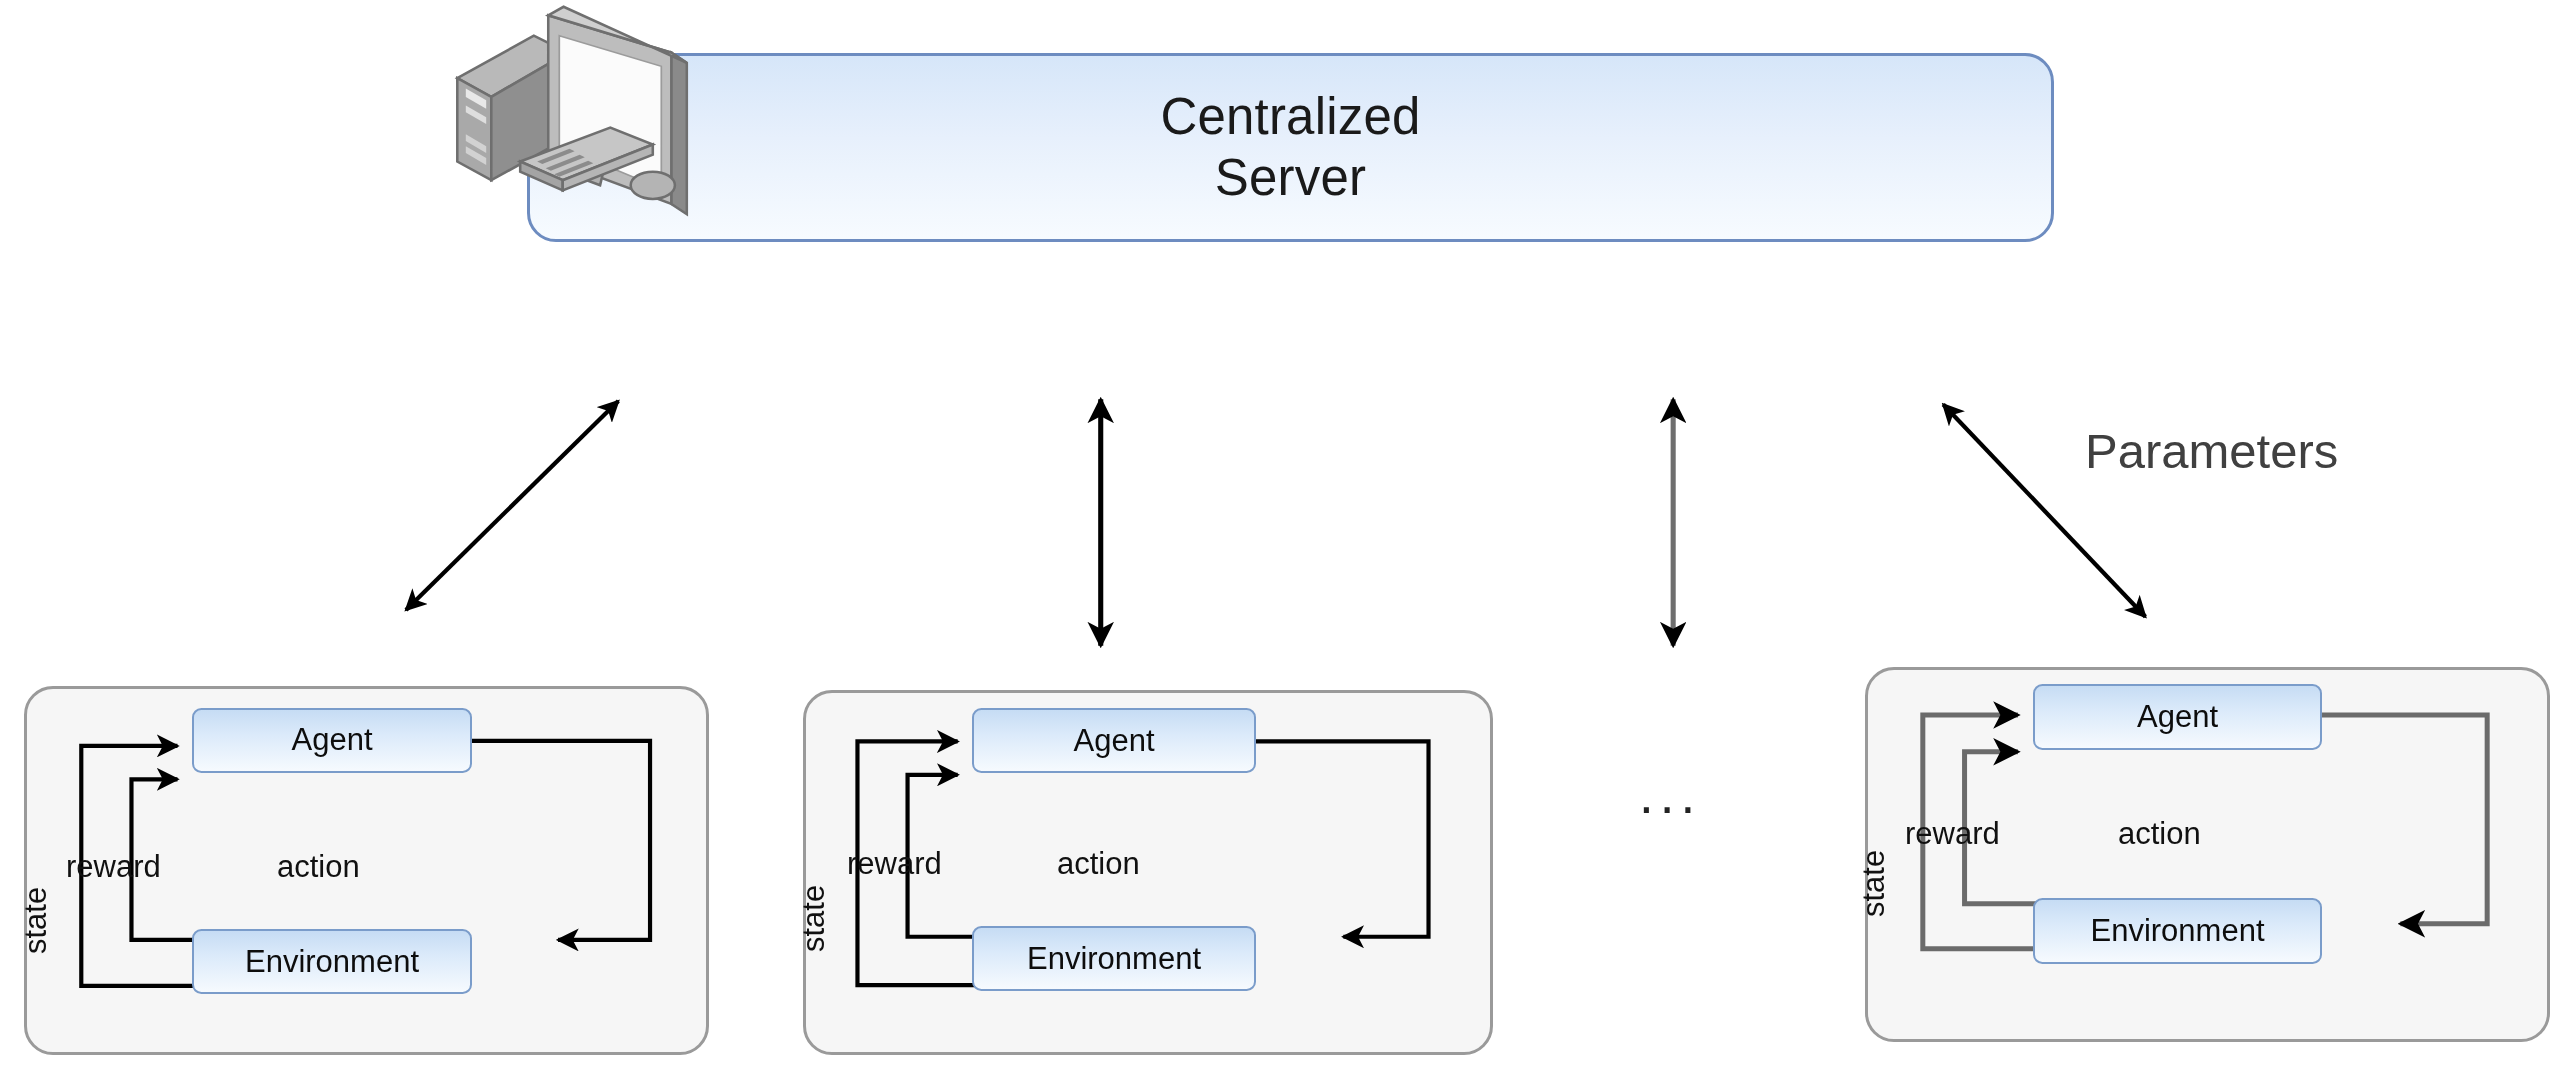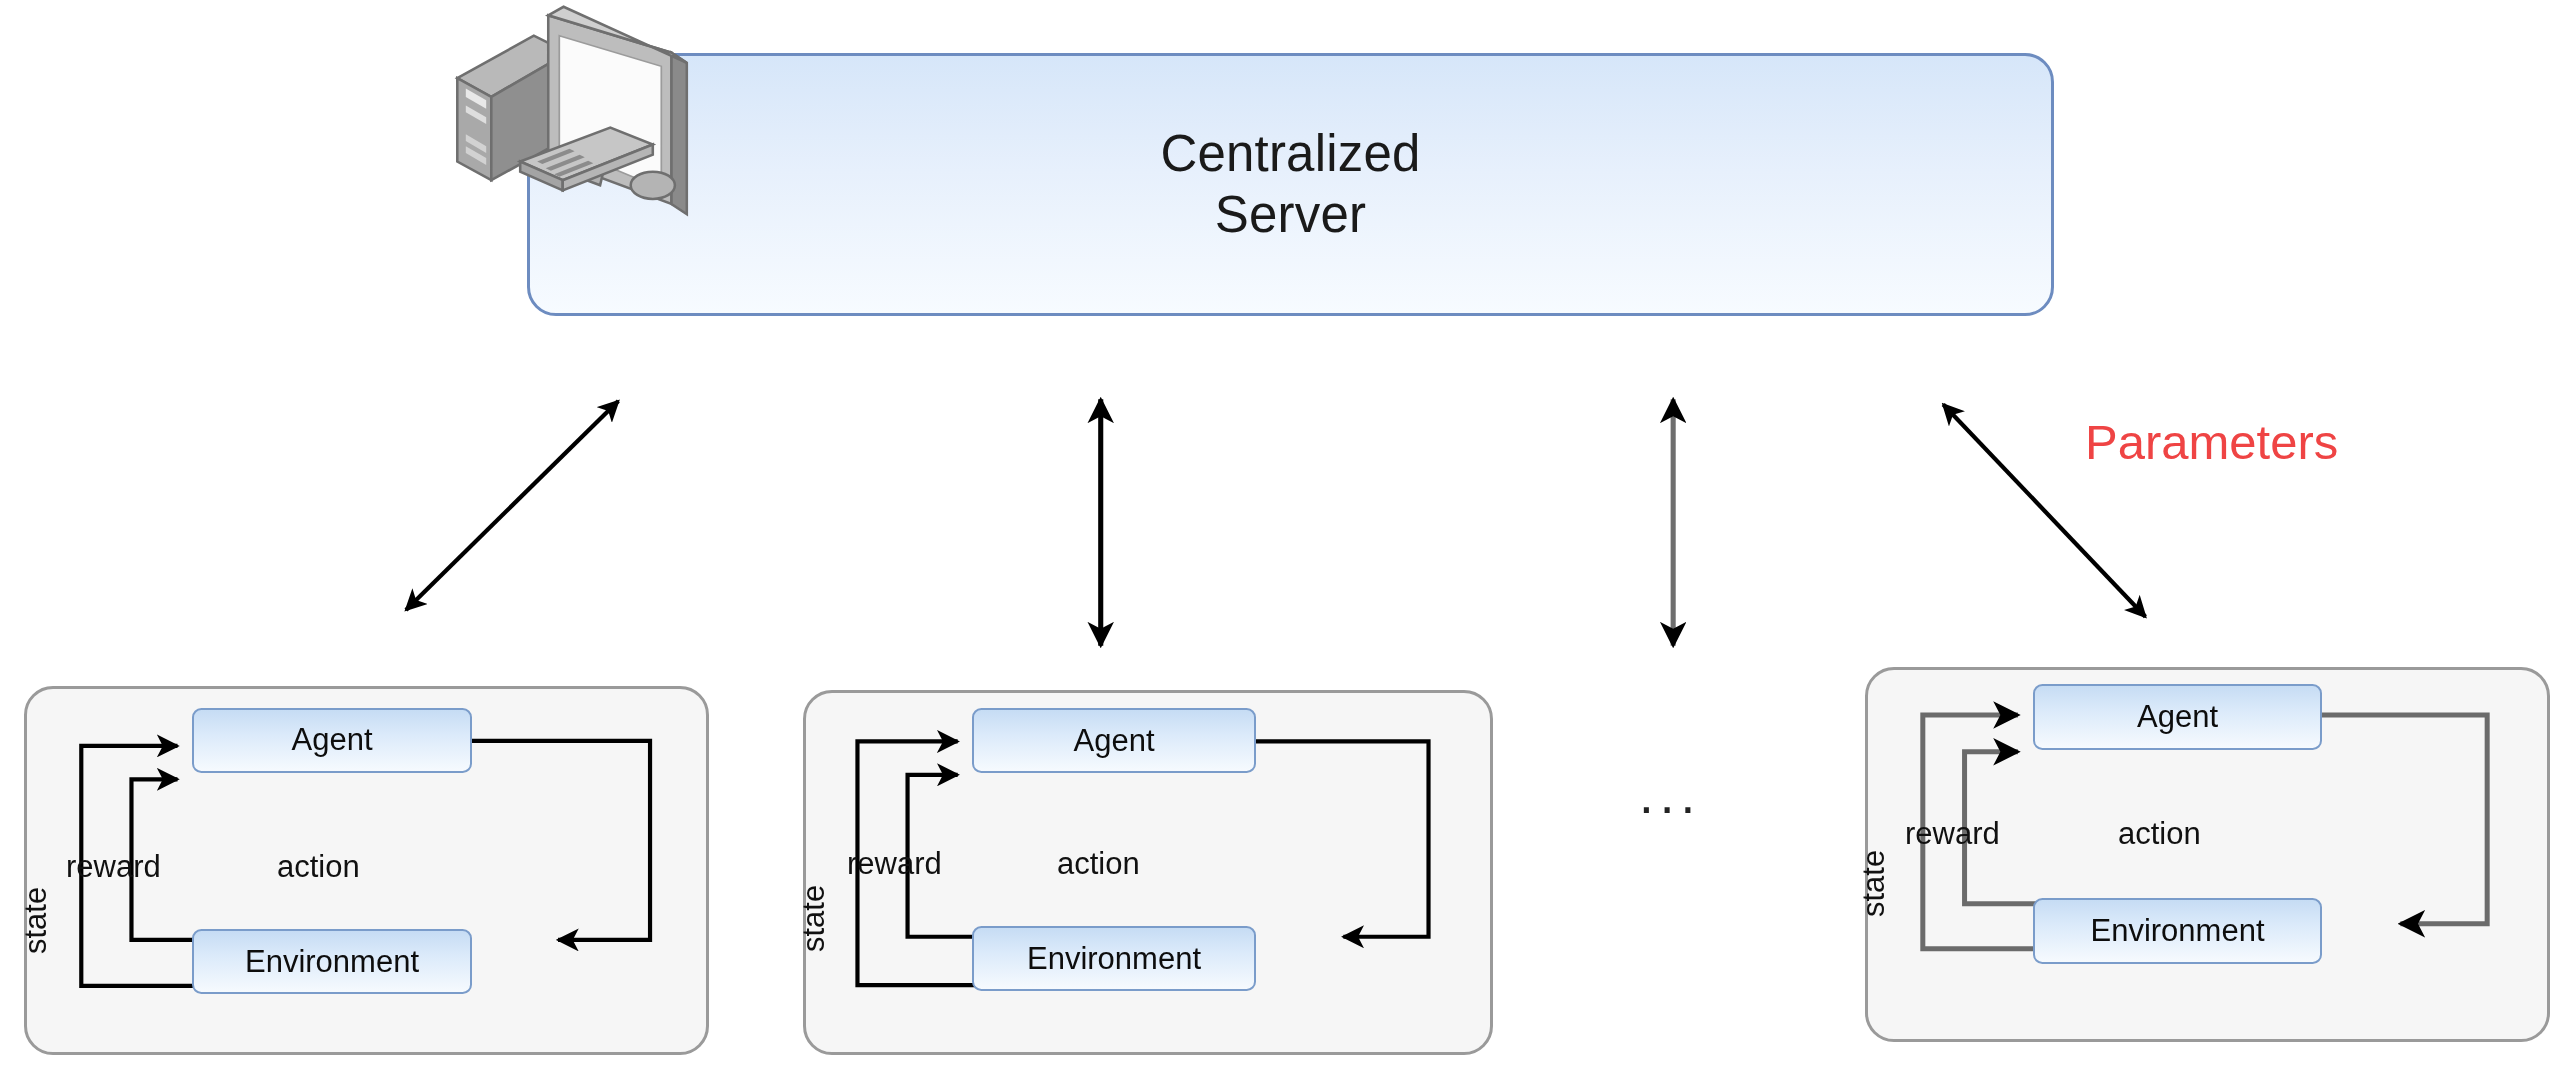--- a/index.html
+++ b/index.html
@@ -8,7 +8,7 @@
 
   
   .server-box{
-    position:absolute;left:527px;top:53px;width:1527px;height:263px;
+    position:absolute;left:527px;top:53px;width:1527px;height:189px;
     border:3.4px solid #6d8cc0;border-radius:29px;
     background:linear-gradient(to bottom,#d6e6f9 0%,#e7f0fc 45%,#f7fbff 100%);
     box-sizing:border-box;

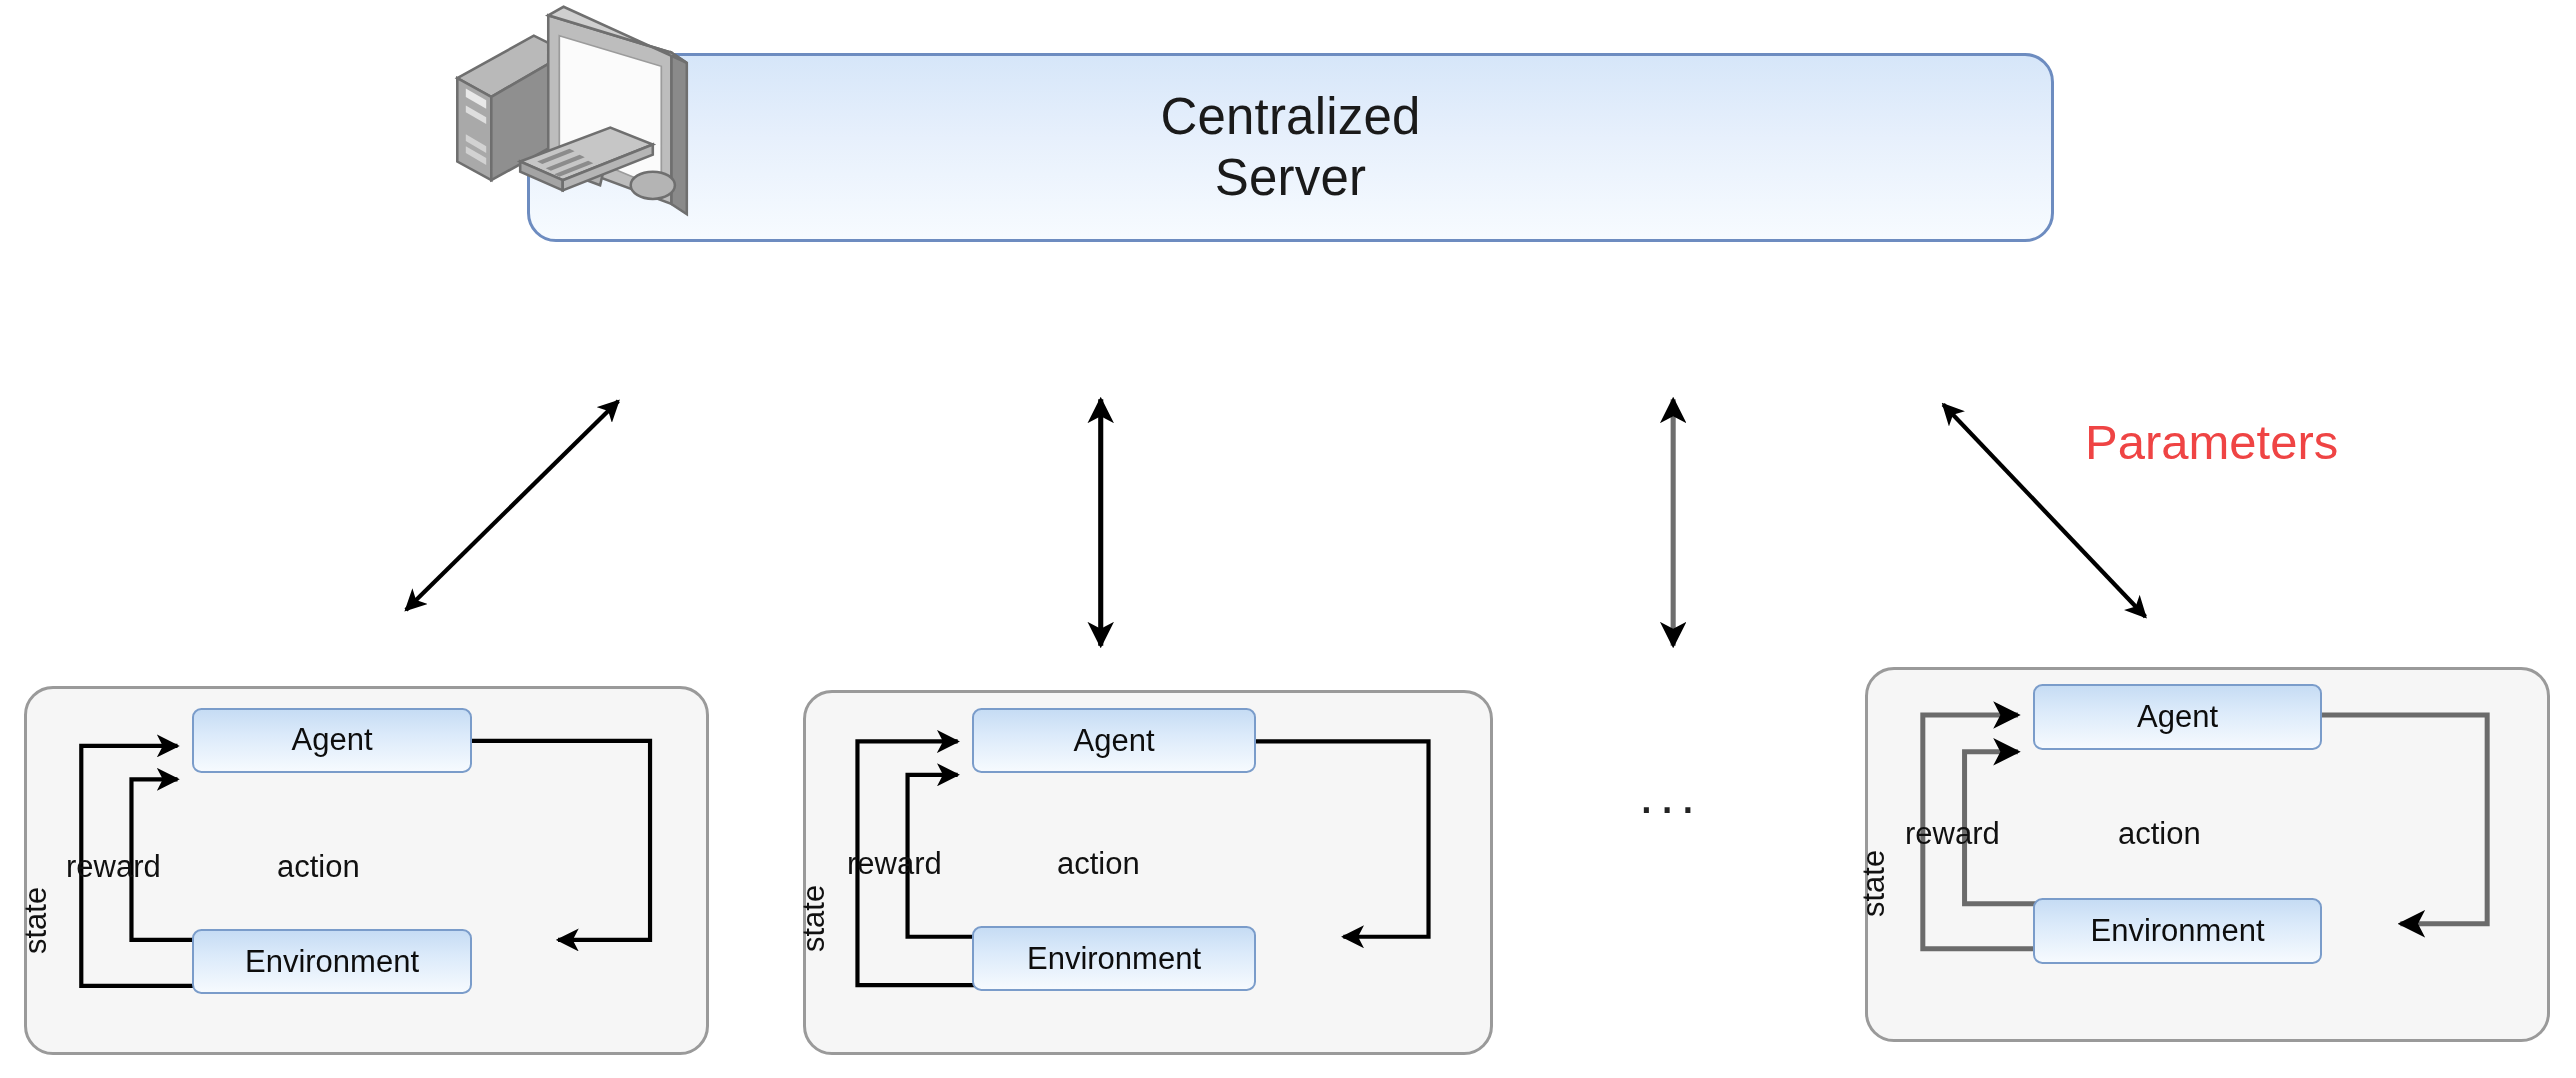--- a/index.html
+++ b/index.html
@@ -24,7 +24,7 @@
 
   
   .parameters-label{
-    position:absolute;left:2085px;top:414px;font-size:49px;color:#ef4444;white-space:nowrap;
+    position:absolute;left:2085px;top:423px;font-size:49px;color:#404040;white-space:nowrap;
   }
 
   

